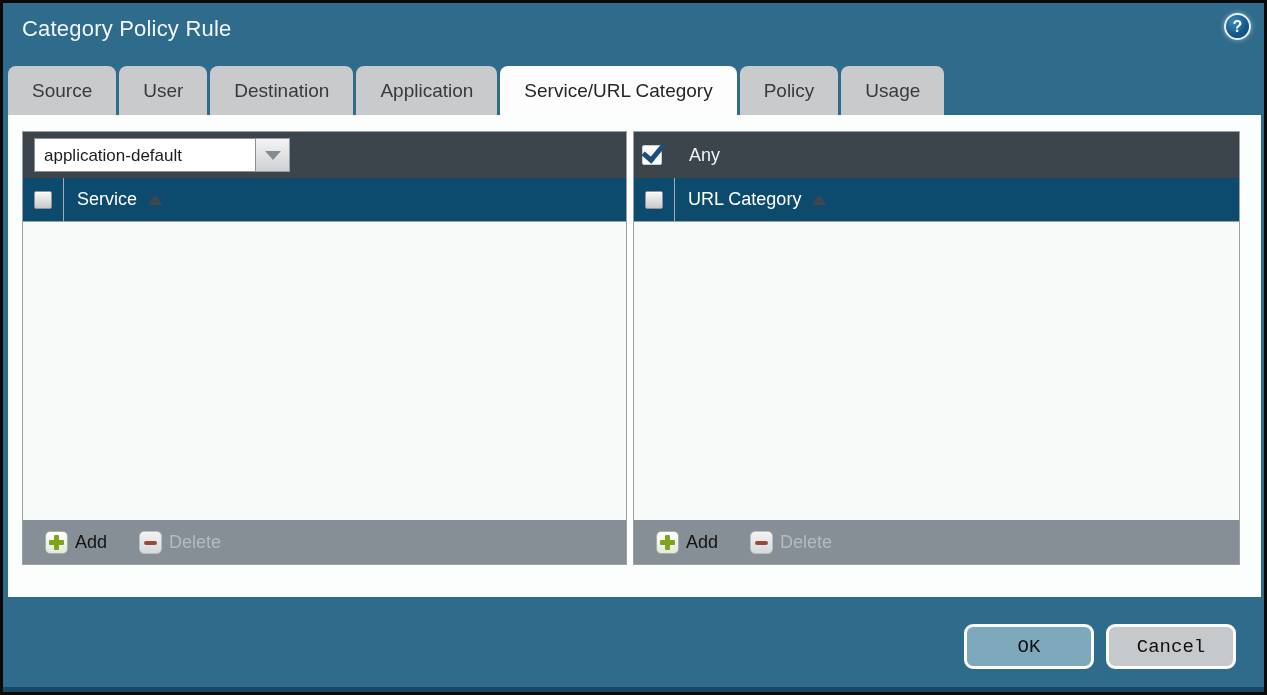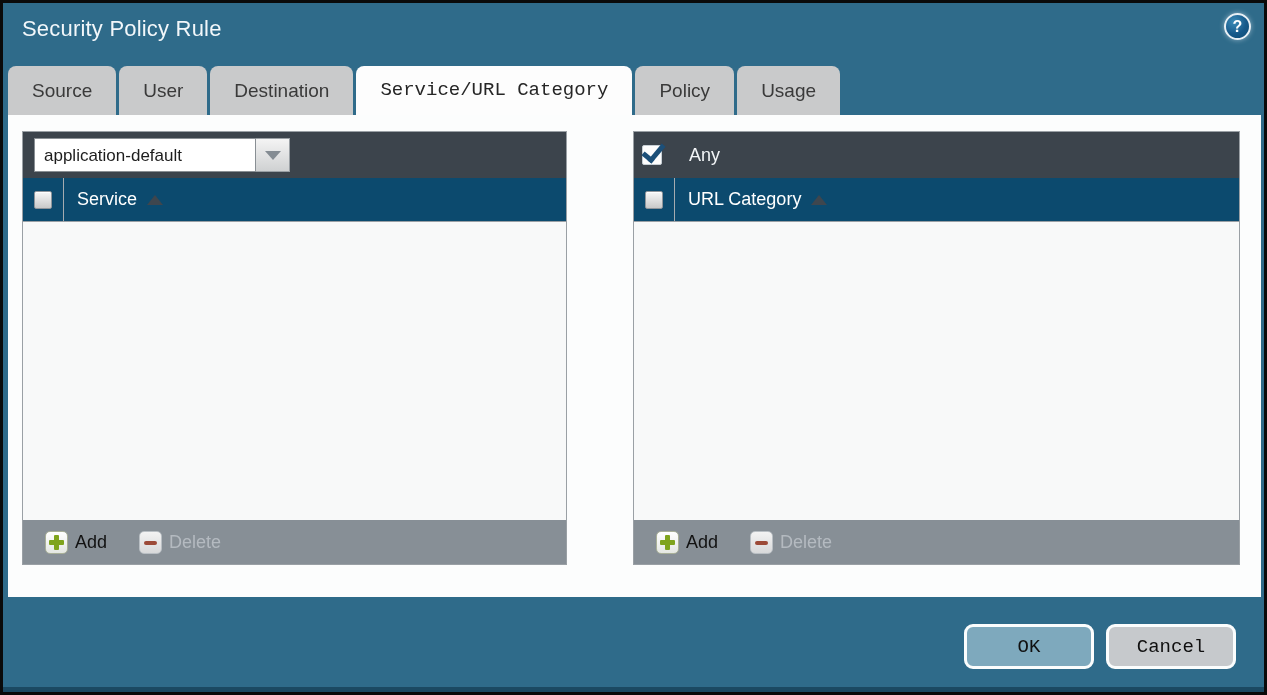--- a/index.html
+++ b/index.html
@@ -158,7 +158,7 @@
 
 <div class="dialog">
 
-  <div class="title">Security Policy Rule</div>
+  <div class="title">Category Policy Rule</div>
 
   <div class="help-btn">
     <span>?</span>

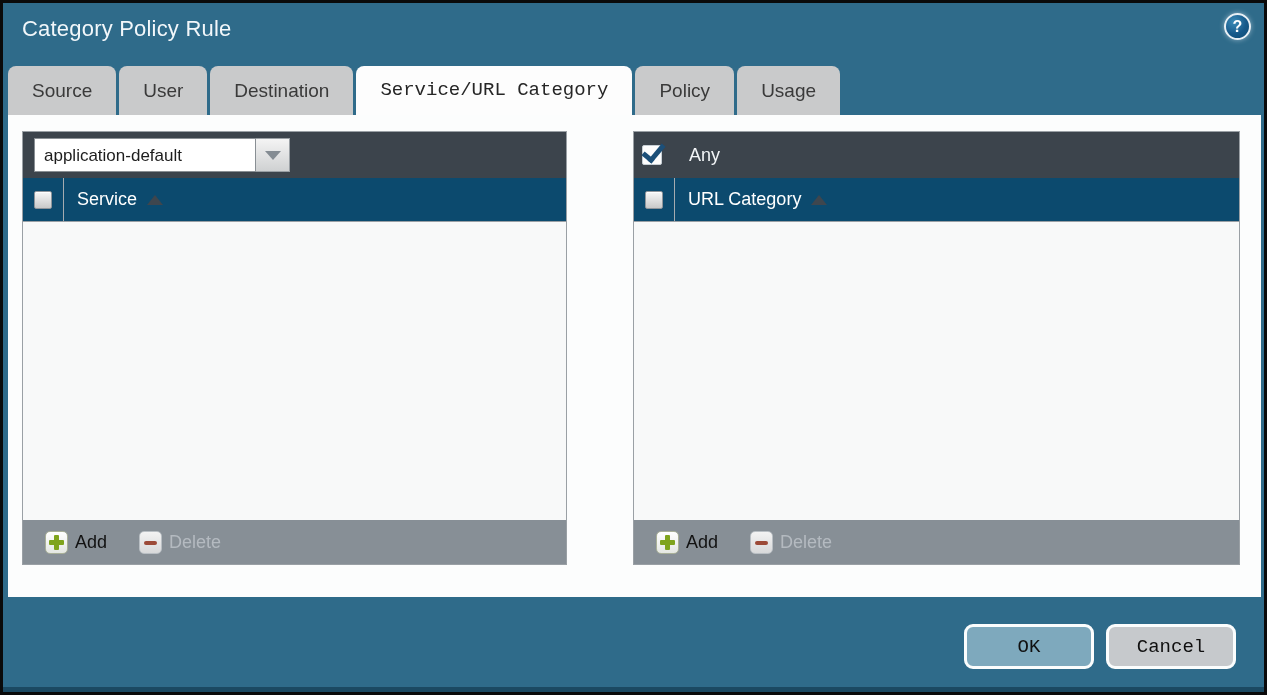--- a/index.html
+++ b/index.html
@@ -168,6 +168,7 @@
     <div class="tab">Source</div>
     <div class="tab">User</div>
     <div class="tab">Destination</div>
+    <div class="tab">Application</div>
     <div class="tab active">Service/URL Category</div>
     <div class="tab">Policy</div>
     <div class="tab">Usage</div>

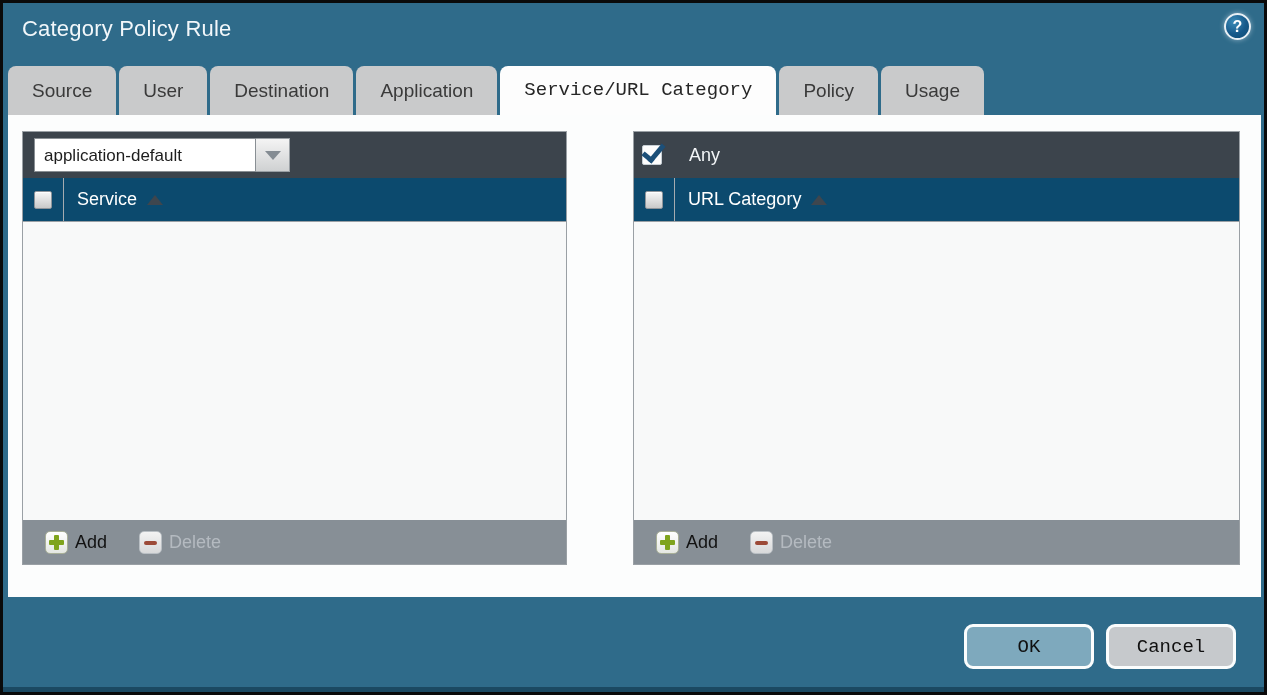--- a/index.html
+++ b/index.html
@@ -45,7 +45,7 @@
     text-align:center;box-sizing:border-box;
   }
   .tab.active{
-    background:#FDFDFD;color:#262626;font-family:Liberation Mono, monospace;
+    background:#FDFDFD;color:#262626;
   }
   
   .content{

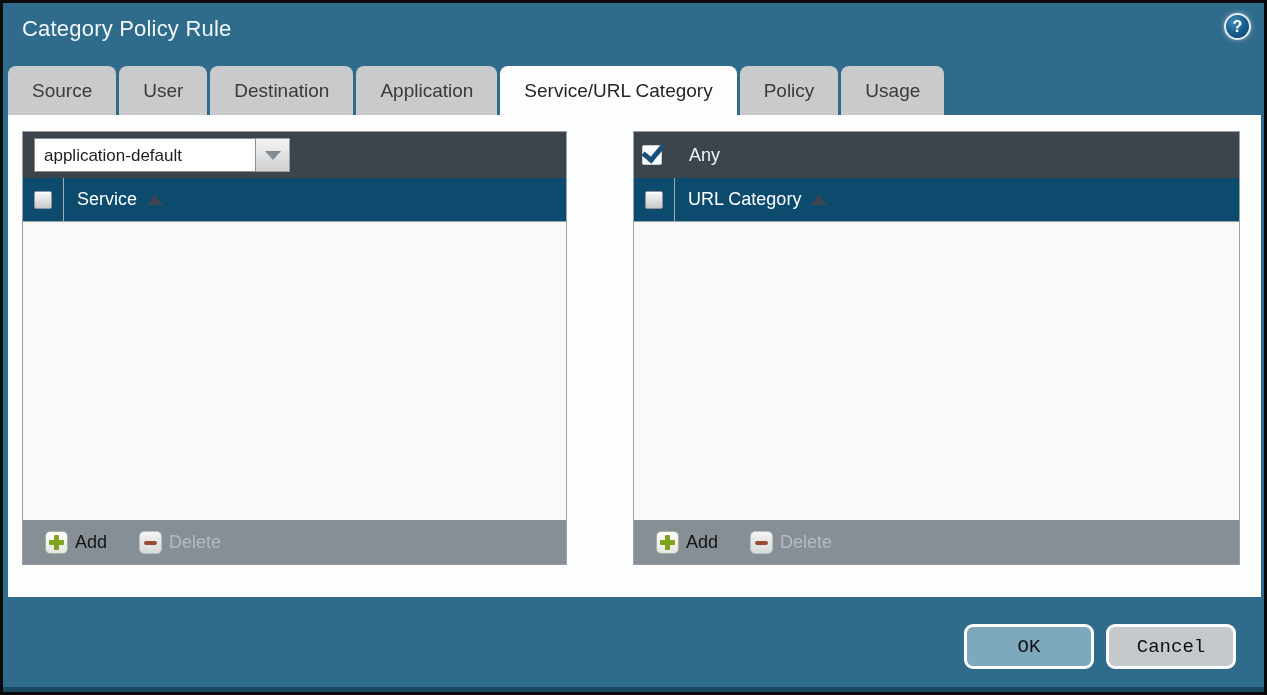--- a/index.html
+++ b/index.html
@@ -57,7 +57,7 @@
     border:1px solid #9aa0a5;box-sizing:border-box;
     display:flex;flex-direction:column;background:#F8F9F9;
   }
-  .panel.left{left:14px;width:545px;}
+  .panel.left{left:14px;width:605px;}
   .panel.right{left:625px;width:607px;}
   .panel-toolbar{
     height:46px;flex:0 0 46px;background:#3C444C;

